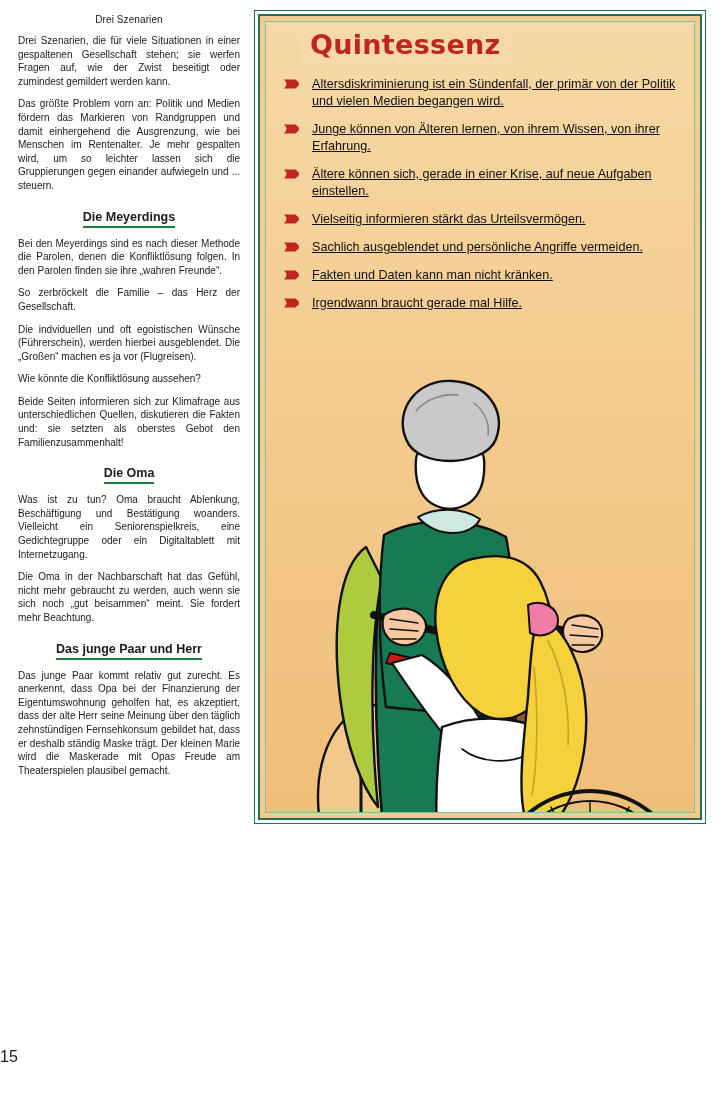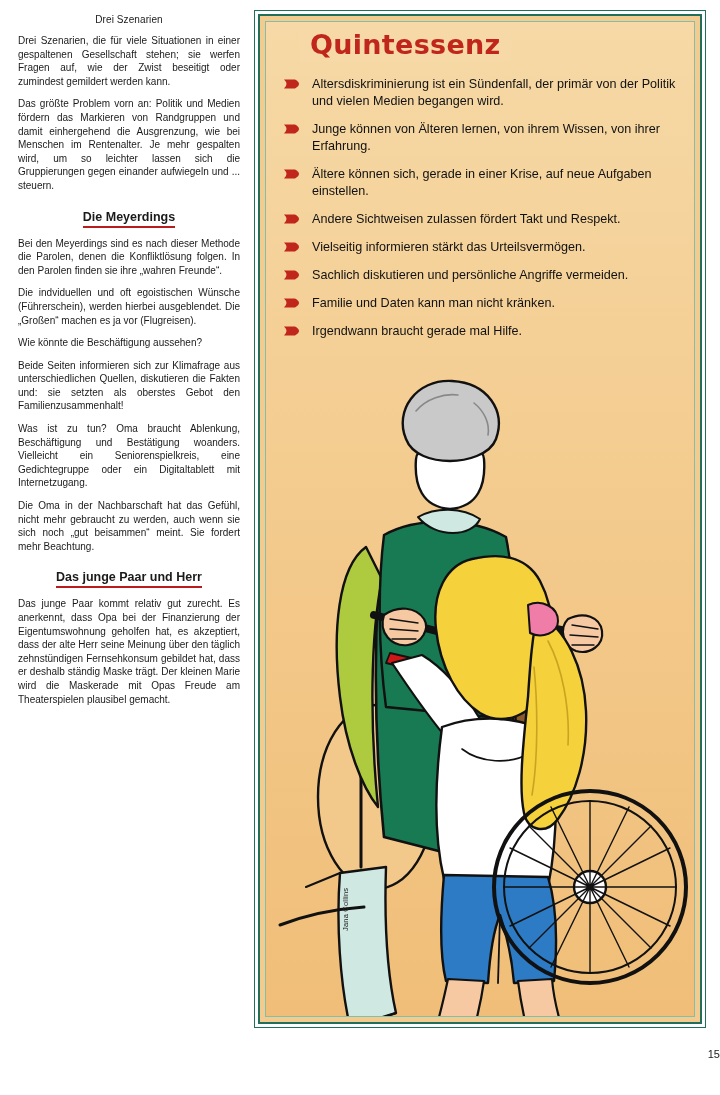--- a/index.html
+++ b/index.html
@@ -55,7 +55,7 @@
   .right-panel {
     position: absolute;
     left: 258px; top: 14px;
-    width: 444px; height: 1010px;
+    width: 444px; height: 806px;
     background: #F4CB8E;
     border: 2px solid #1f6f5c;
     outline: 1px solid #1f6f5c;

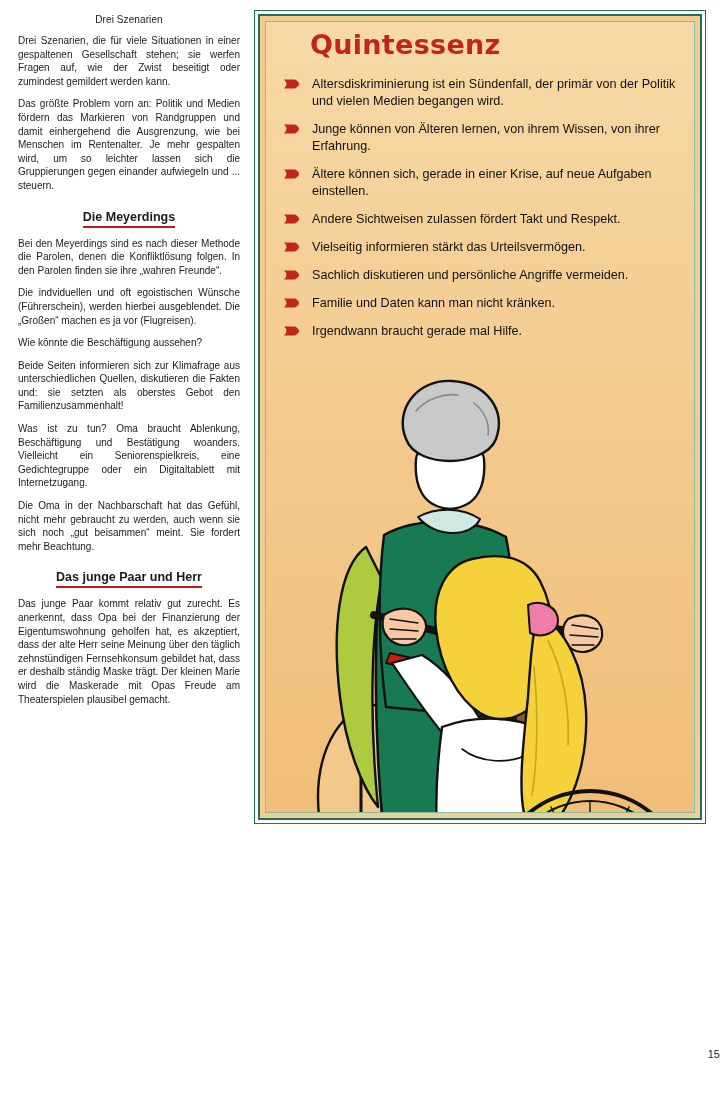--- a/index.html
+++ b/index.html
@@ -98,6 +98,7 @@
     font-size: 12.6px;
     line-height: 17px;
     color: #111;
+    text-decoration: underline;
   }
   .bullet-arrow {
     position: absolute;

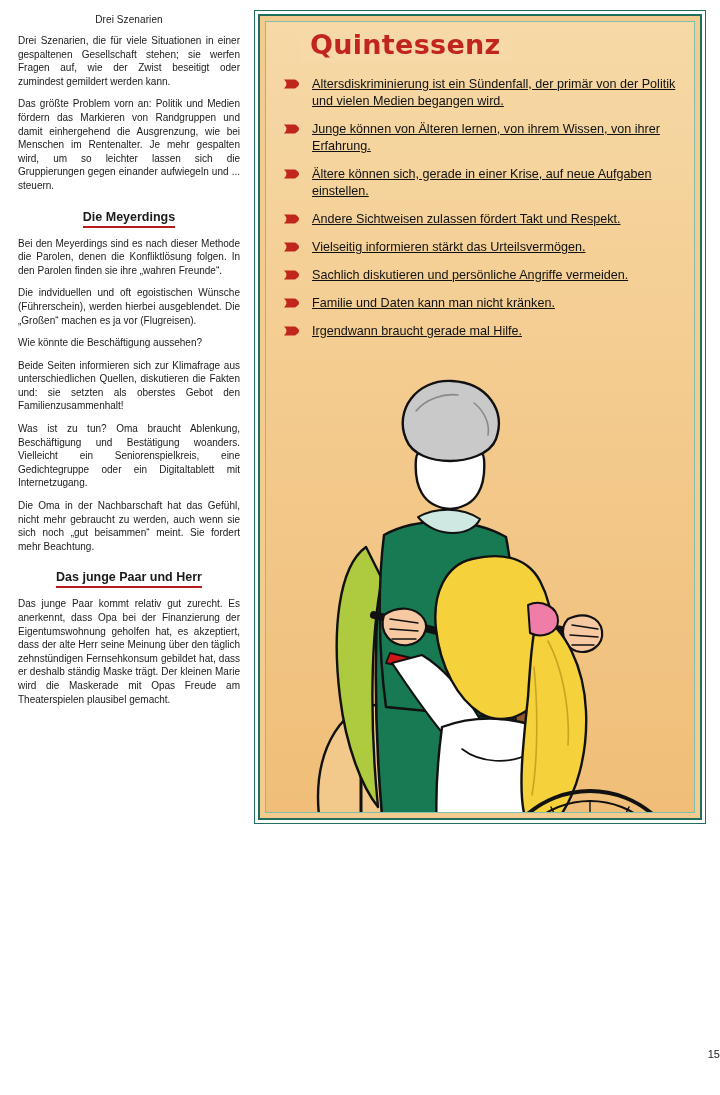--- a/index.html
+++ b/index.html
@@ -40,7 +40,7 @@
     font-size: 12.5px;
     font-weight: bold;
     padding-bottom: 2px;
-    border-bottom: 2px solid #b91c1c;
+    border-bottom: 2px solid #15803d;
   }
   .para {
     font-size: 10px;

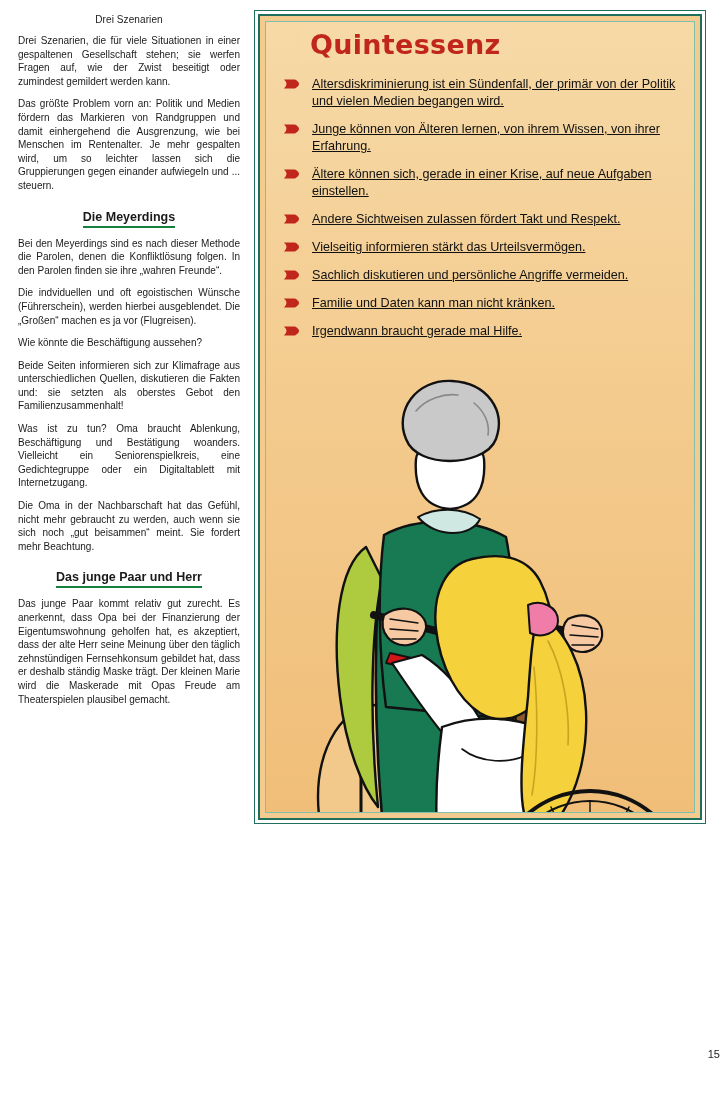--- a/index.html
+++ b/index.html
@@ -200,14 +200,6 @@
                 <path d="M0 1.5 L11 1.5 Q19 5.8 11 10.5 L0 10.5 Q5 6 0 1.5 Z" fill="#C0261B"></path>
               </svg>
           </span>
-          <span>Andere Sichtweisen zulassen fördert Takt und Respekt.</span>
-        </li>
-        <li class="bullet">
-          <span class="bullet-arrow">
-            <svg width="20" height="12" viewBox="0 0 20 12">
-                <path d="M0 1.5 L11 1.5 Q19 5.8 11 10.5 L0 10.5 Q5 6 0 1.5 Z" fill="#C0261B"></path>
-              </svg>
-          </span>
           <span>Vielseitig informieren stärkt das Urteilsvermögen.</span>
         </li>
         <li class="bullet">

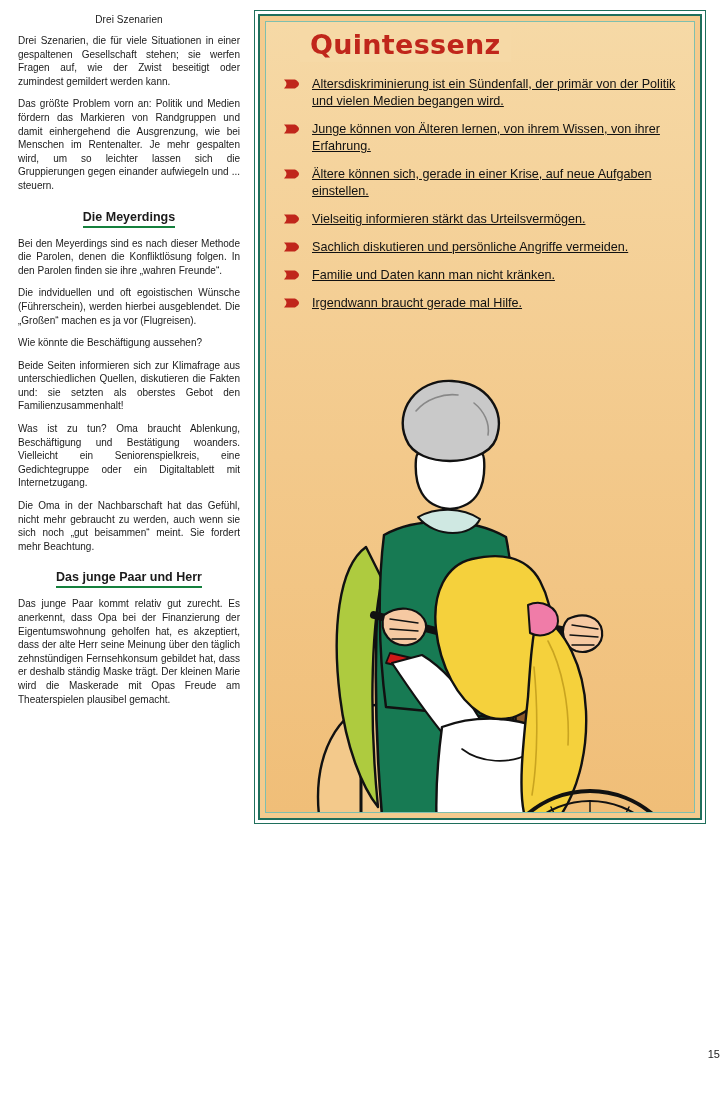--- a/index.html
+++ b/index.html
@@ -208,7 +208,7 @@
                 <path d="M0 1.5 L11 1.5 Q19 5.8 11 10.5 L0 10.5 Q5 6 0 1.5 Z" fill="#C0261B"></path>
               </svg>
           </span>
-          <span>Sachlich diskutieren und persönliche Angriffe vermeiden.</span>
+          <span>Sachlich ausgeblendet und persönliche Angriffe vermeiden.</span>
         </li>
         <li class="bullet">
           <span class="bullet-arrow">

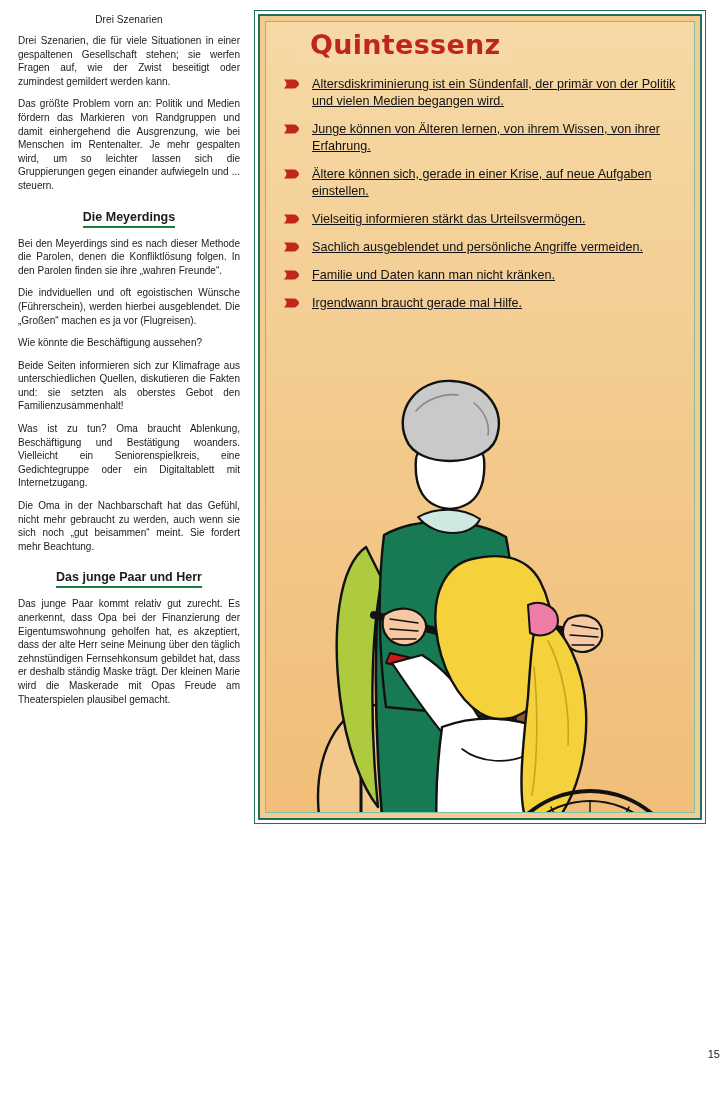--- a/index.html
+++ b/index.html
@@ -216,7 +216,7 @@
                 <path d="M0 1.5 L11 1.5 Q19 5.8 11 10.5 L0 10.5 Q5 6 0 1.5 Z" fill="#C0261B"></path>
               </svg>
           </span>
-          <span>Familie und Daten kann man nicht kränken.</span>
+          <span>Fakten und Daten kann man nicht kränken.</span>
         </li>
         <li class="bullet">
           <span class="bullet-arrow">

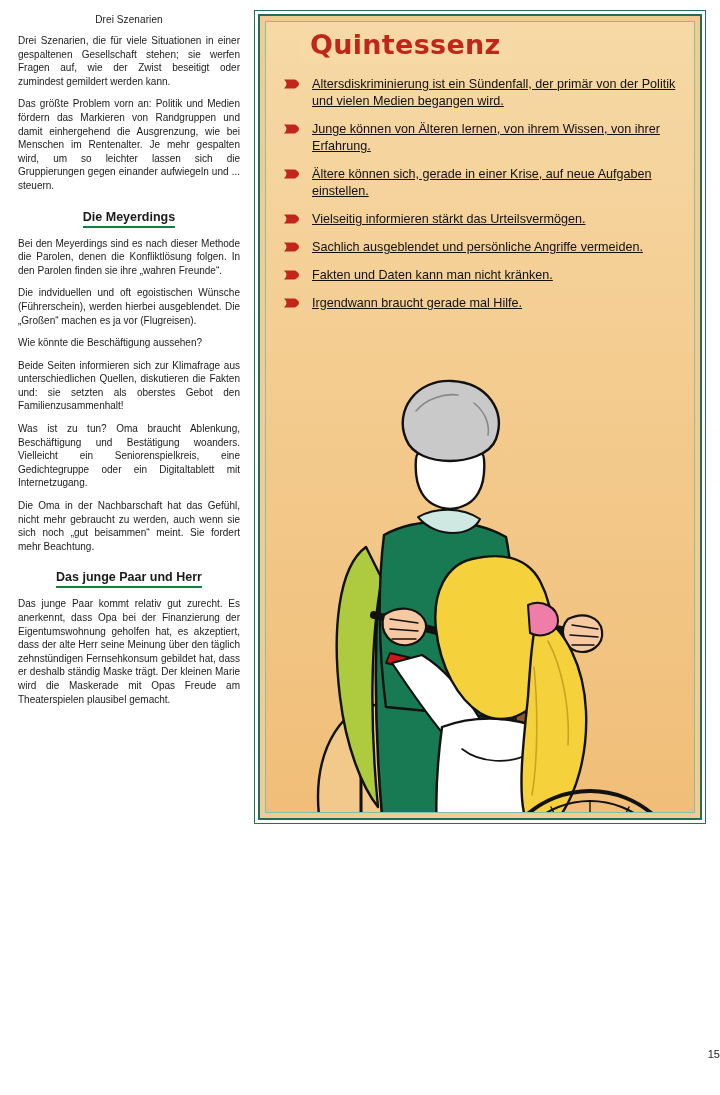--- a/index.html
+++ b/index.html
@@ -149,6 +149,7 @@
       <span class="sub-heading">Die Meyerdings</span>
     </div>
     <p class="para">Bei den Meyerdings sind es nach dieser Methode die Parolen, denen die Konfliktlösung folgen. In den Parolen finden sie ihre „wahren Freunde“.</p>
+    <p class="para">So zerbröckelt die Familie – das Herz der Gesellschaft.</p>
     <p class="para">Die indviduellen und oft egoistischen Wünsche (Führerschein), werden hierbei ausgeblendet. Die „Großen“ machen es ja vor (Flugreisen).</p>
     <p class="para">Wie könnte die Beschäftigung aussehen?</p>
     <p class="para">Beide Seiten informieren sich zur Klimafrage aus unterschiedlichen Quellen, diskutieren die Fakten und: sie setzten als oberstes Gebot den Familienzusammenhalt!</p>

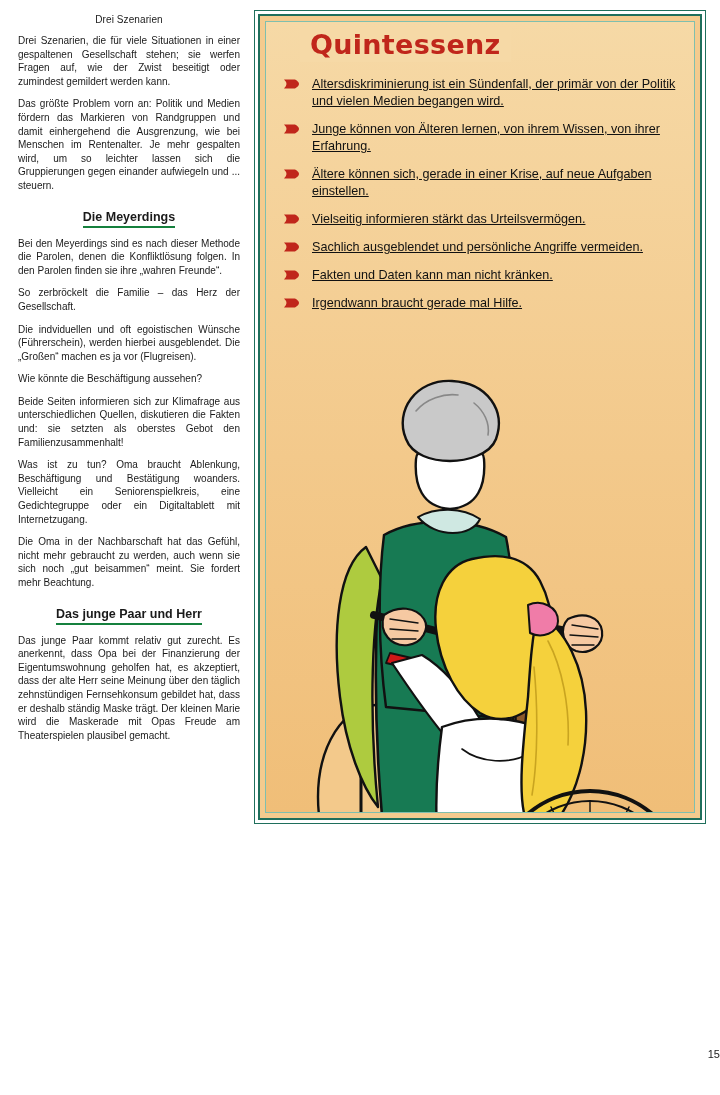--- a/index.html
+++ b/index.html
@@ -151,7 +151,7 @@
     <p class="para">Bei den Meyerdings sind es nach dieser Methode die Parolen, denen die Konfliktlösung folgen. In den Parolen finden sie ihre „wahren Freunde“.</p>
     <p class="para">So zerbröckelt die Familie – das Herz der Gesellschaft.</p>
     <p class="para">Die indviduellen und oft egoistischen Wünsche (Führerschein), werden hierbei ausgeblendet. Die „Großen“ machen es ja vor (Flugreisen).</p>
-    <p class="para">Wie könnte die Beschäftigung aussehen?</p>
+    <p class="para">Wie könnte die Konfliktlösung aussehen?</p>
     <p class="para">Beide Seiten informieren sich zur Klimafrage aus unterschiedlichen Quellen, diskutieren die Fakten und: sie setzten als oberstes Gebot den Familienzusammenhalt!</p>
 
     <p class="para">Was ist zu tun? Oma braucht Ablenkung, Beschäftigung und Bestätigung woanders. Vielleicht ein Seniorenspielkreis, eine Gedichtegruppe oder ein Digitaltablett mit Internetzugang.</p>

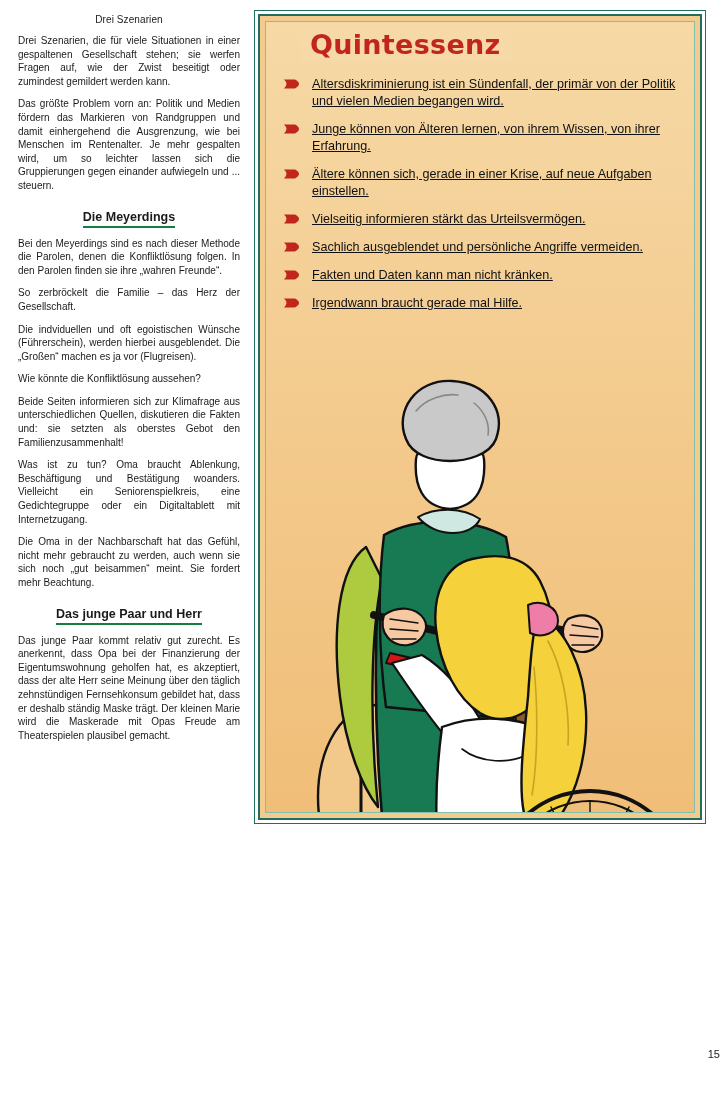--- a/index.html
+++ b/index.html
@@ -154,6 +154,9 @@
     <p class="para">Wie könnte die Konfliktlösung aussehen?</p>
     <p class="para">Beide Seiten informieren sich zur Klimafrage aus unterschiedlichen Quellen, diskutieren die Fakten und: sie setzten als oberstes Gebot den Familienzusammenhalt!</p>
 
+    <div class="sub-heading-wrap">
+      <span class="sub-heading">Die Oma</span>
+    </div>
     <p class="para">Was ist zu tun? Oma braucht Ablenkung, Beschäftigung und Bestätigung woanders. Vielleicht ein Seniorenspielkreis, eine Gedichtegruppe oder ein Digitaltablett mit Internetzugang.</p>
     <p class="para">Die Oma in der Nachbarschaft hat das Gefühl, nicht mehr gebraucht zu werden, auch wenn sie sich noch „gut beisammen“ meint. Sie fordert mehr Beachtung.</p>
 

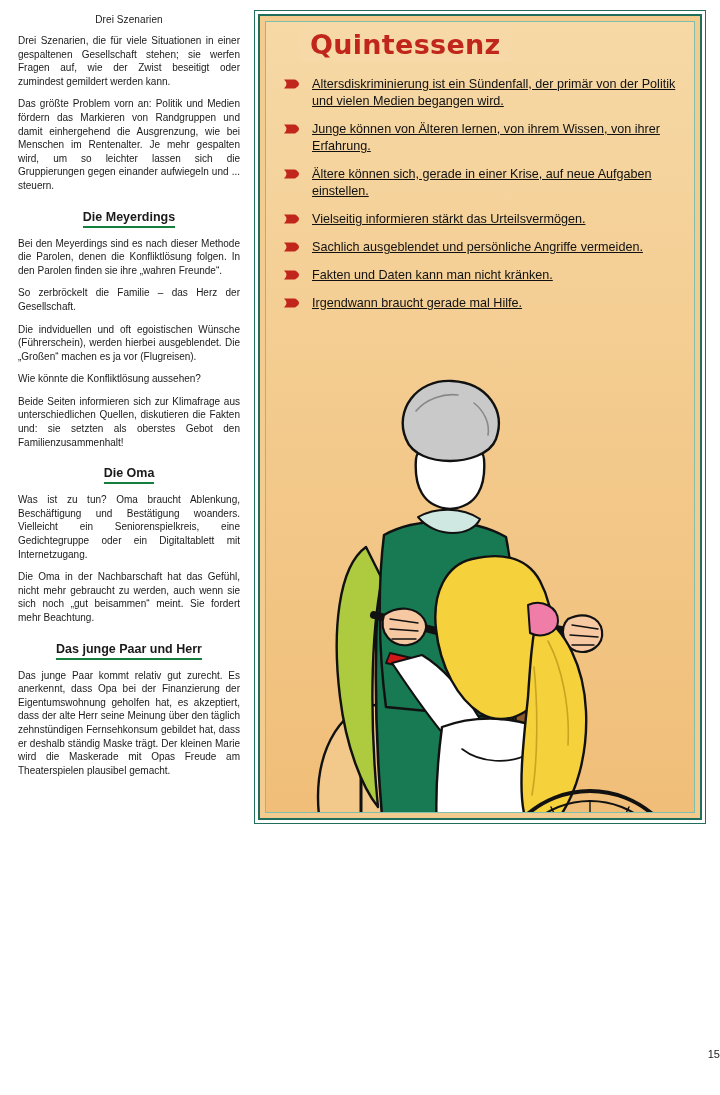--- a/index.html
+++ b/index.html
@@ -129,8 +129,8 @@
     position: absolute;
     left: 0; right: 0;
     top: 1048px;
-    text-align: right;
-    font-size: 11px;
+    text-align: left;
+    font-size: 16px;
     color: #222;
   }
 </style>

